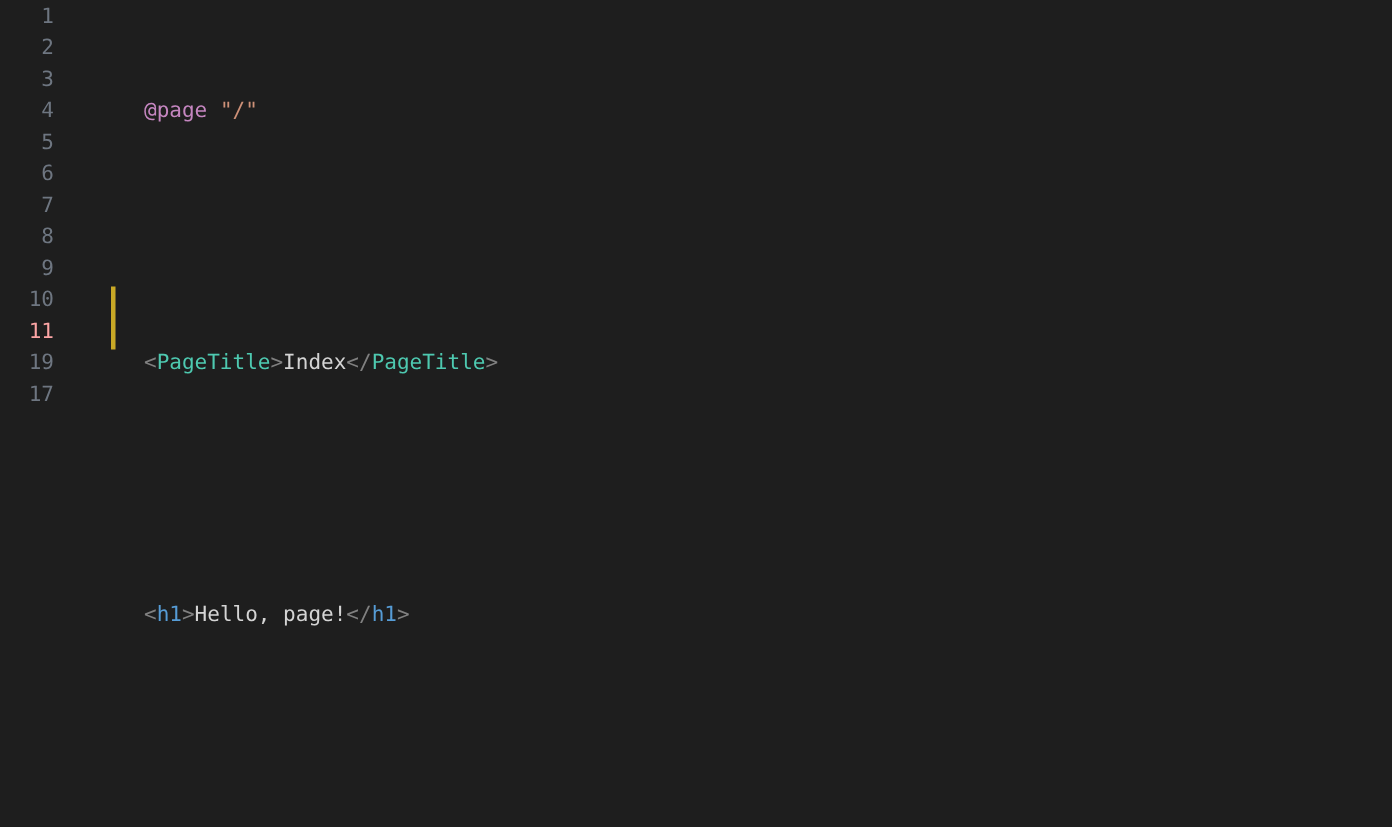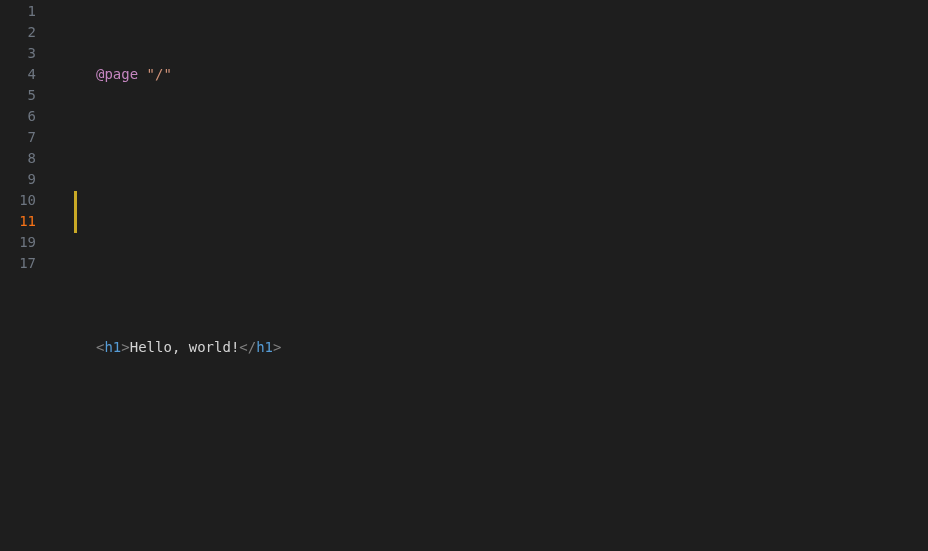--- a/index.html
+++ b/index.html
@@ -34,7 +34,7 @@
     height: 21px;
   }
   .gutter .ln.current {
-    color: #f97316;
+    color: #fca5a5;
   }
   .code {
     flex: 1 1 auto;

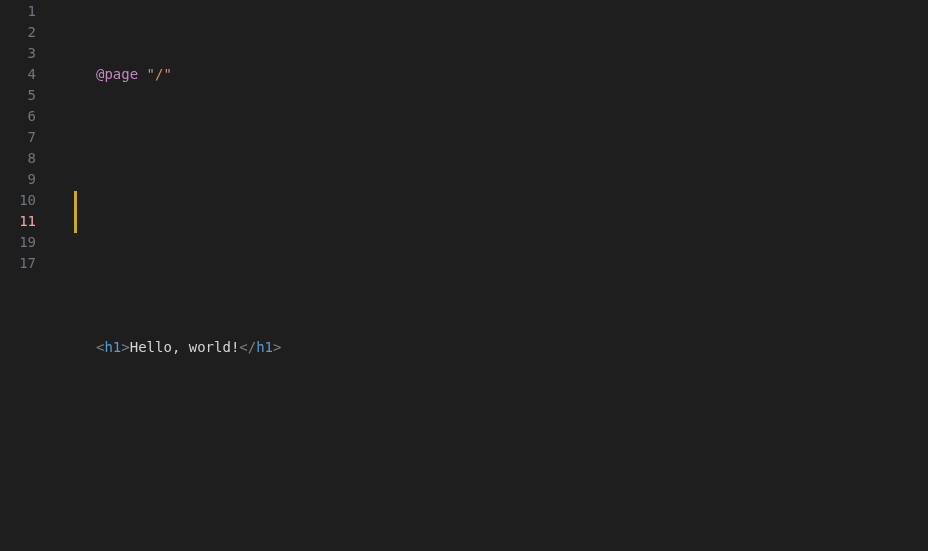--- a/index.html
+++ b/index.html
@@ -91,6 +91,7 @@
     
     <div class="row"></div>
     
+    <div class="row"><span class="t-punc">&lt;</span><span class="t-comp">PageTitle</span><span class="t-punc">&gt;</span><span class="t-text">Index</span><span class="t-punc">&lt;/</span><span class="t-comp">PageTitle</span><span class="t-punc">&gt;</span></div>
     
     <div class="row"></div>
     

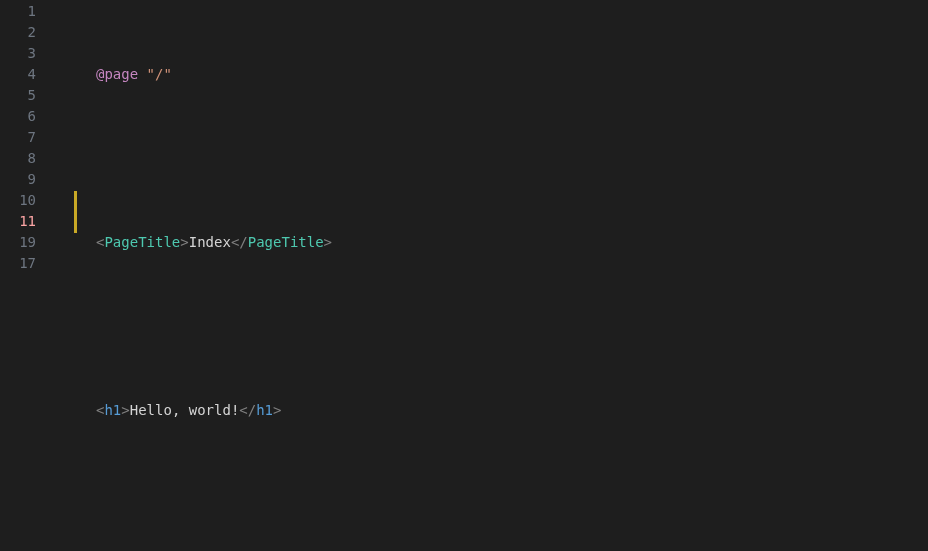--- a/index.html
+++ b/index.html
@@ -95,7 +95,7 @@
     
     <div class="row"></div>
     
-    <div class="row"><span class="t-punc">&lt;</span><span class="t-tag">h1</span><span class="t-punc">&gt;</span><span class="t-text">Hello, world!</span><span class="t-punc">&lt;/</span><span class="t-tag">h1</span><span class="t-punc">&gt;</span></div>
+    <div class="row"><span class="t-punc">&lt;</span><span class="t-tag">h1</span><span class="t-punc">&gt;</span><span class="t-text">Hello, page!</span><span class="t-punc">&lt;/</span><span class="t-tag">h1</span><span class="t-punc">&gt;</span></div>
     
     <div class="row"></div>
     

